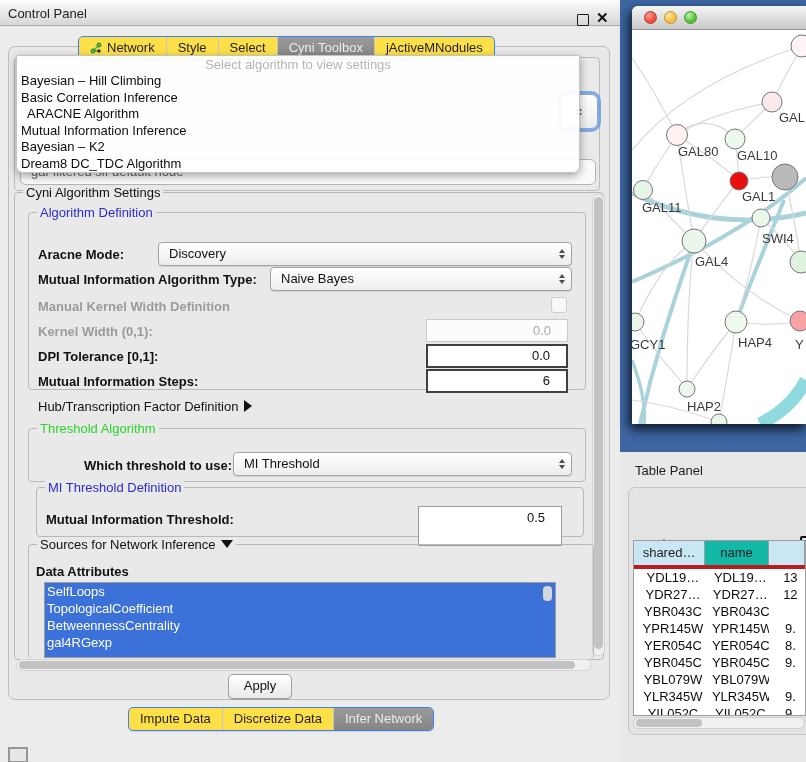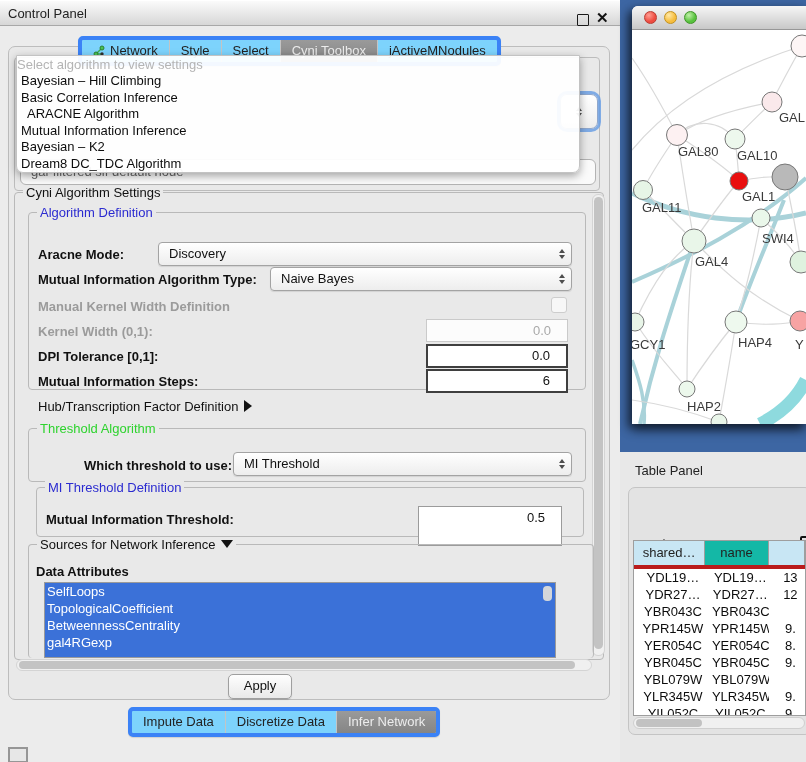--- a/index.html
+++ b/index.html
@@ -20,8 +20,8 @@
   .cp-body{position:absolute;left:8px;top:46px;width:602px;height:654px;background:#e9e9e9;
     border:1px solid #bdbdbd;border-radius:7px;box-sizing:border-box;}
 
-  .seg{position:absolute;display:flex;height:22px;border:4px solid #3b82f6;border-radius:5px;
-    overflow:hidden;background:#7dd3fc;box-shadow:0 1px 1px rgba(0,0,0,.12);}
+  .seg{position:absolute;display:flex;height:22px;border:1px solid #3b82f6;border-radius:5px;
+    overflow:hidden;background:#fde047;box-shadow:0 1px 1px rgba(0,0,0,.12);}
   .seg .tab{font-size:13px;line-height:22px;color:#222;padding:0 11px;border-left:1px solid #c4c4c4;display:flex;align-items:center;gap:5px;}
   .seg .tab:first-child{border-left:none;}
   .seg .tab.sel{background:linear-gradient(#9a9a9a,#858585);color:#ececec;}

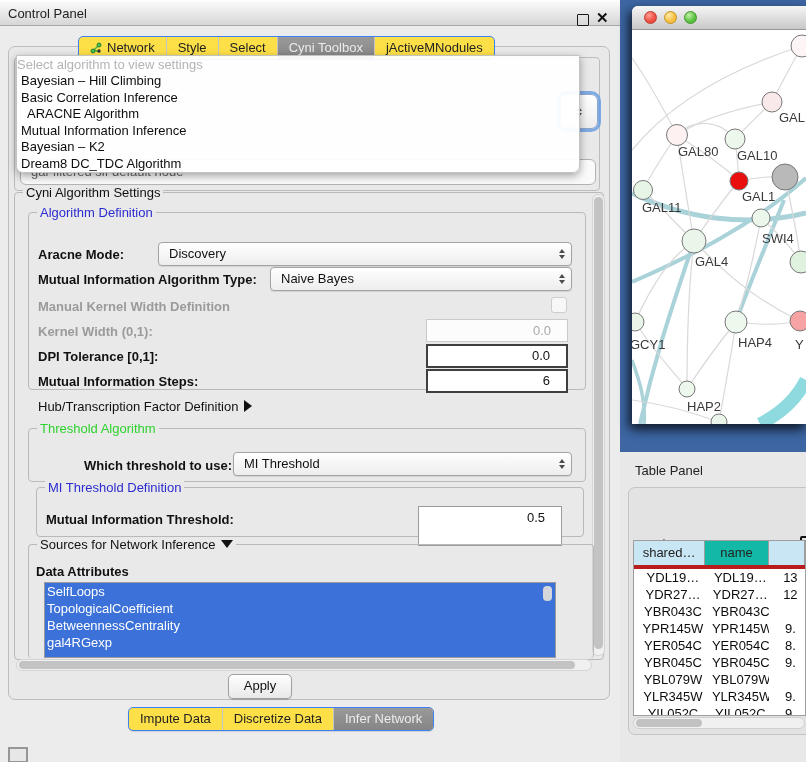--- a/index.html
+++ b/index.html
@@ -36,7 +36,7 @@
   
   .popup{position:absolute;left:16px;top:55px;width:564px;height:118px;background:rgba(255,255,255,.94);
     border:1px solid #c3c3c3;border-radius:0 0 7px 7px;box-shadow:0 3px 9px rgba(0,0,0,.35);z-index:30;box-sizing:border-box;}
-  .popup .ph{height:17px;text-align:left;font-size:13px;color:#b4b4b4;line-height:17px;}
+  .popup .ph{height:17px;text-align:center;font-size:13px;color:#b4b4b4;line-height:17px;}
   .algo-item{font-size:13px;color:#0d0d0d;line-height:16.6px;padding-left:4px;white-space:nowrap;}
   .algo-item.hl{font-weight:normal;margin-left:6px;}
 

